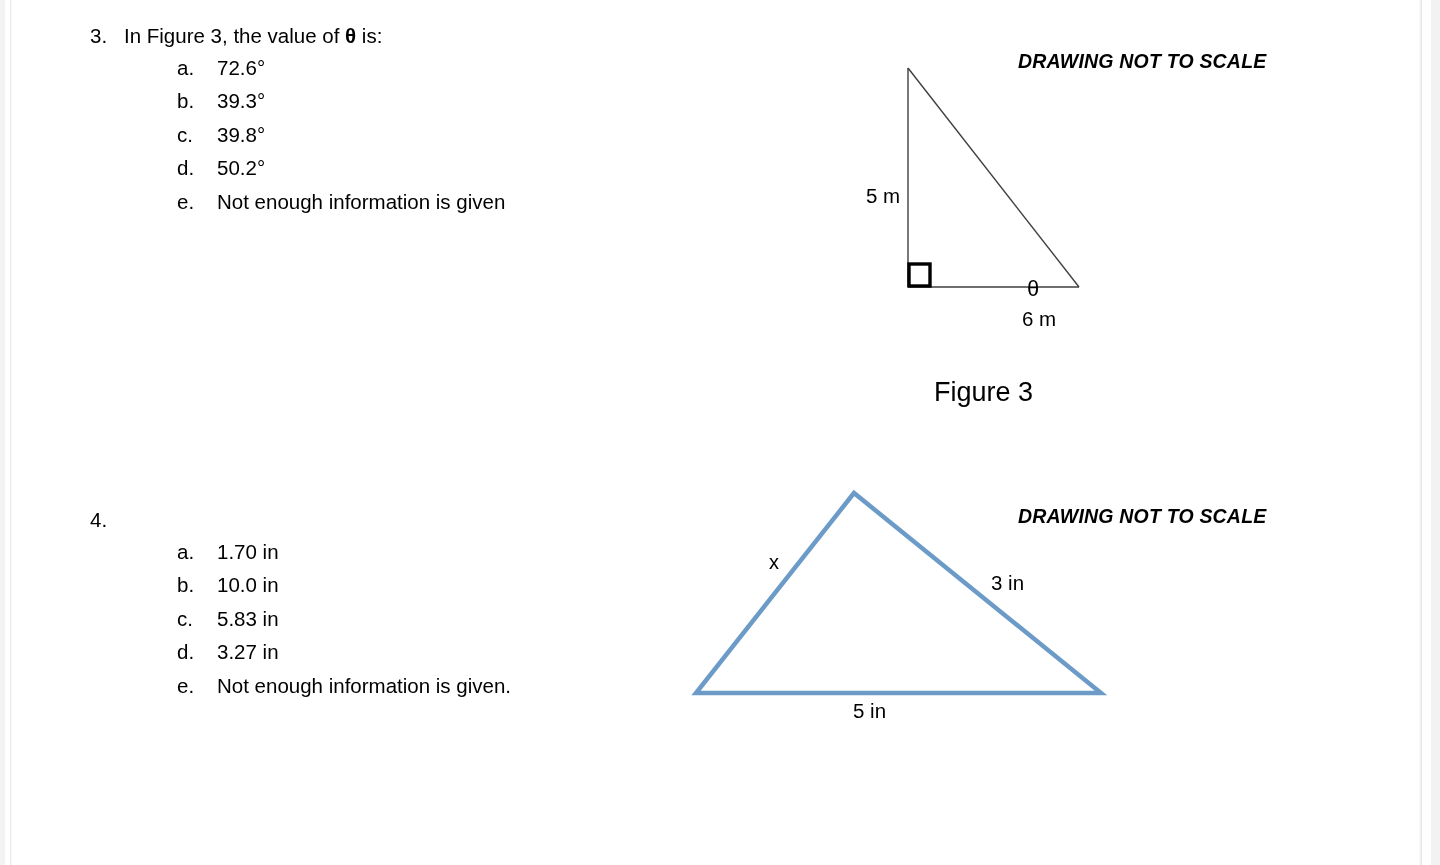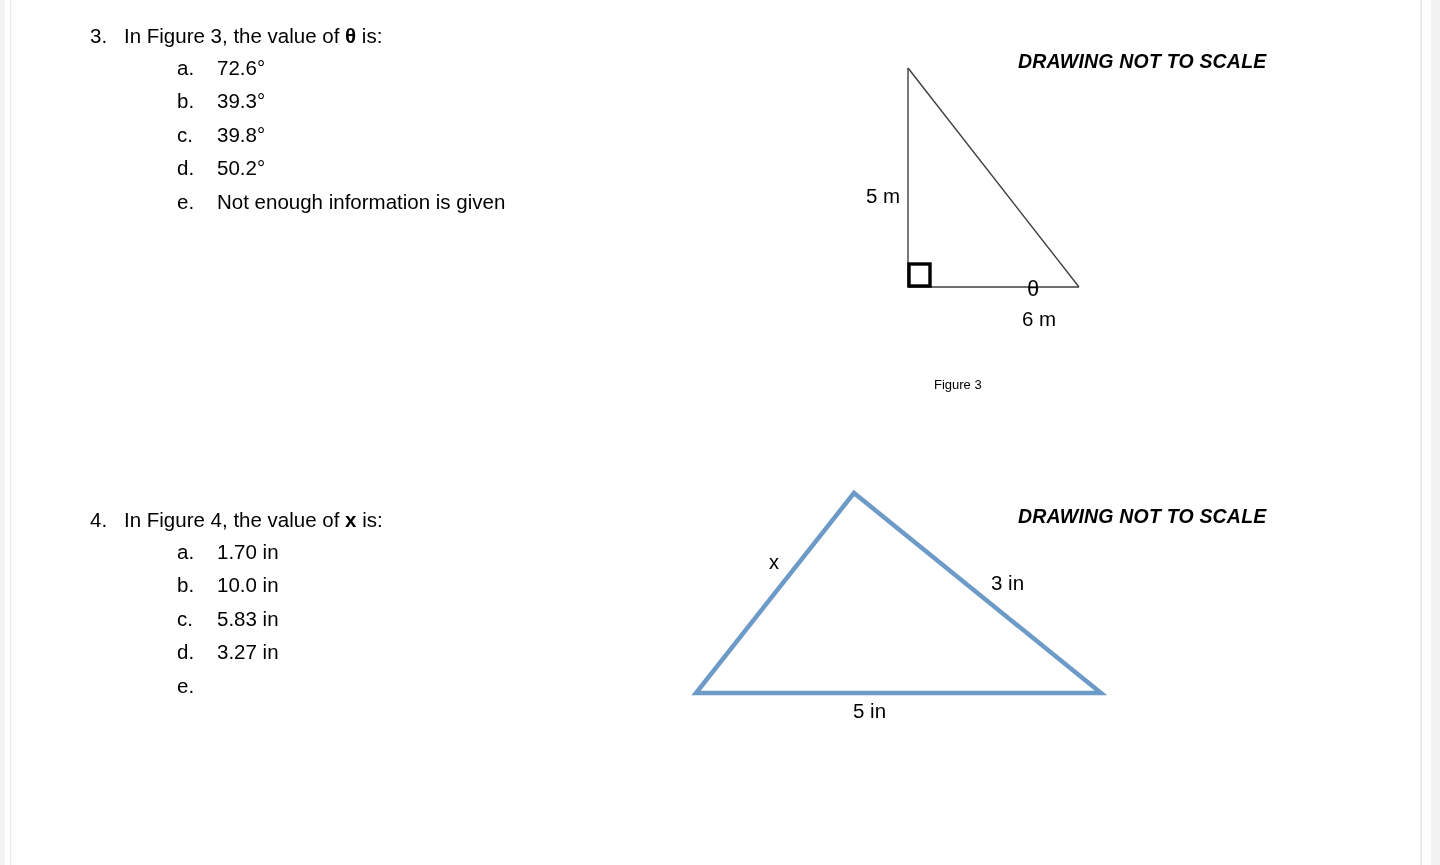--- a/index.html
+++ b/index.html
@@ -106,7 +106,7 @@
 
   .fig-caption {
     position: absolute;
-    font-size: 13px;
+    font-size: 27px;
     white-space: nowrap;
   }
   #fig-caption-3 { left: 229px; top: 357px; }

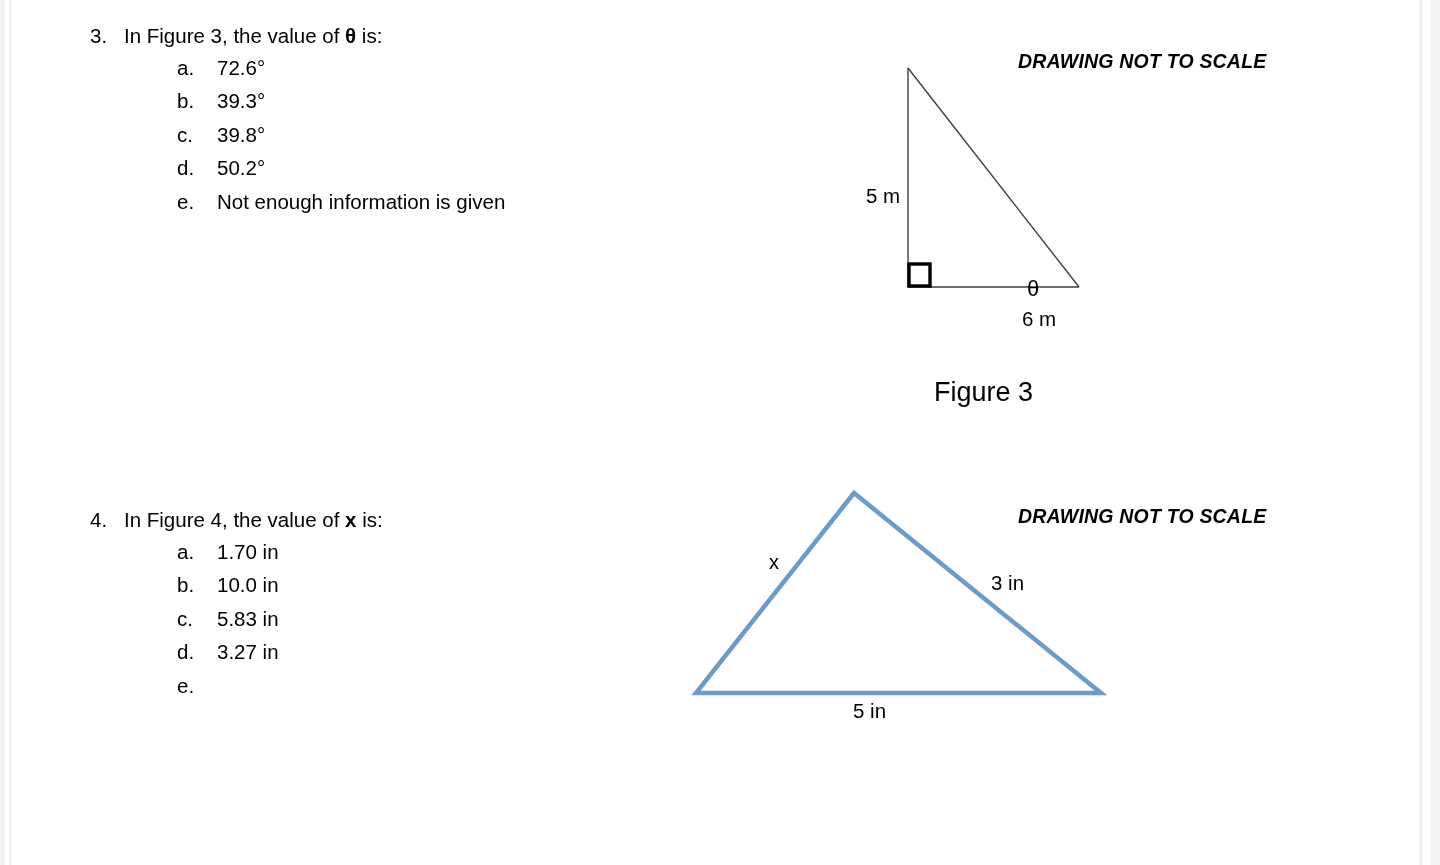--- a/index.html
+++ b/index.html
@@ -188,7 +188,6 @@
   <div class="question" id="question-4">
     <div class="q-stem">
       <span class="q-number">4.</span>
-      <span class="q-text"><span>In Figure 4, the value of </span><b>x</b><span> is:</span></span>
     </div>
     <ul class="options">
       <li class="option">

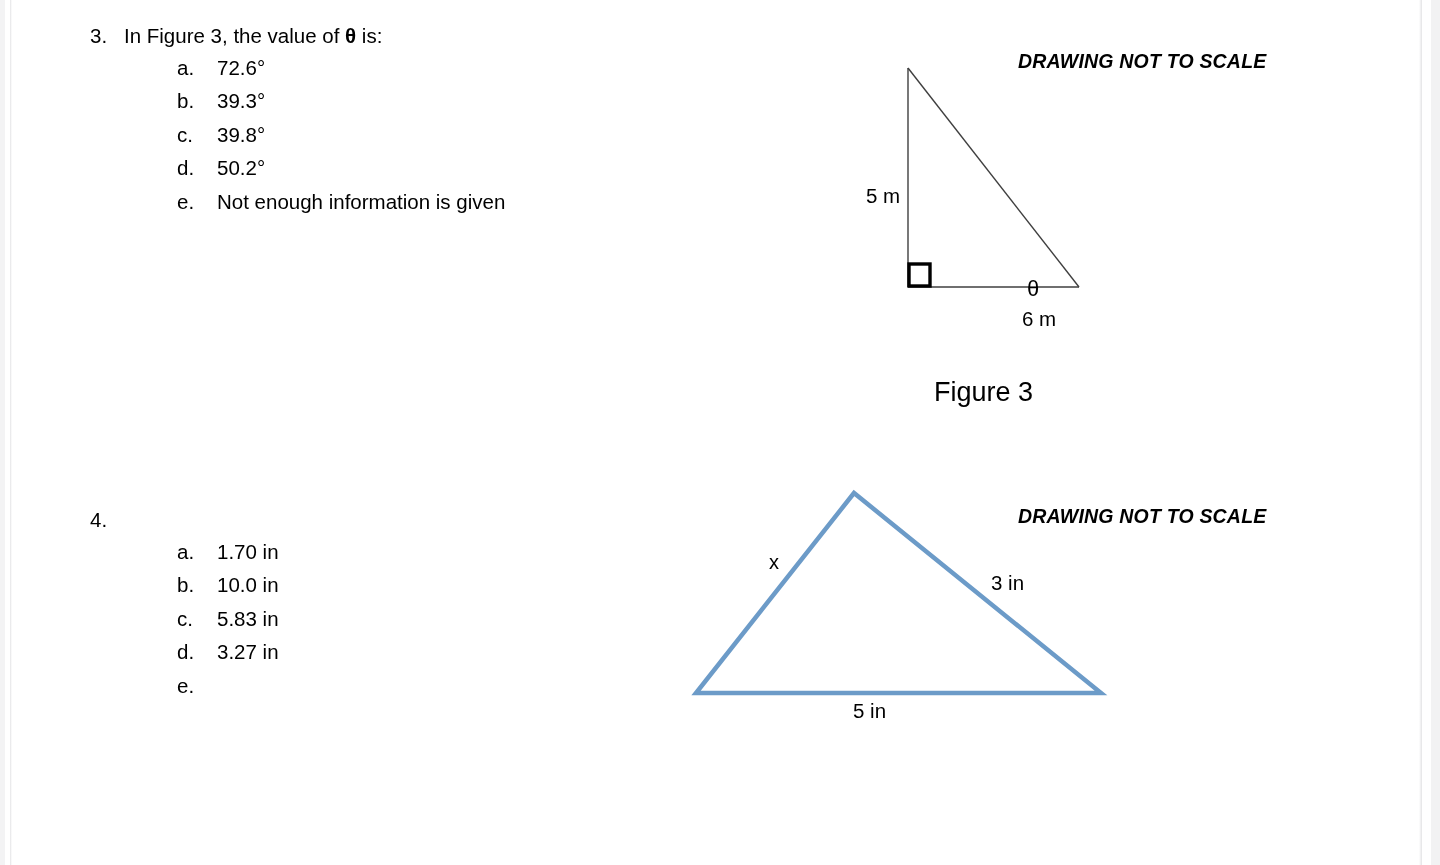--- a/index.html
+++ b/index.html
@@ -208,6 +208,7 @@
       </li>
       <li class="option">
         <span class="option-marker">e.</span>
+        <span class="option-label">Not enough information is given.</span>
       </li>
     </ul>
   </div>

